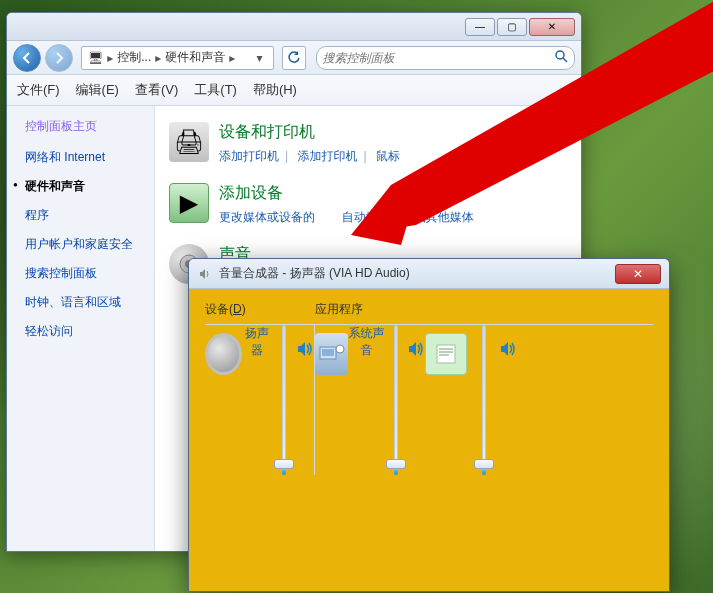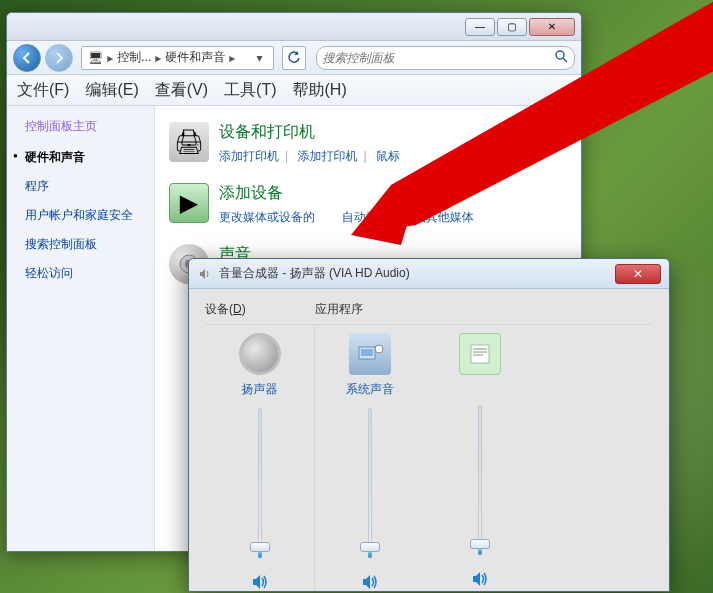--- a/index.html
+++ b/index.html
@@ -22,7 +22,7 @@
   .search input { border:none; outline:none; flex:1; font-size:12px; color:#888; font-style:italic; background:transparent; }
   .search .mag { color:#2060a0; }
 
-  .cp-menu { height:24px; background:linear-gradient(#f7f9fc,#eef2f8); border-bottom:1px solid #d0d8e2; display:flex; align-items:center; padding:15px 10px; gap:16px; font-size:16px; color:#333; }
+  .cp-menu { height:24px; background:linear-gradient(#f7f9fc,#eef2f8); border-bottom:1px solid #d0d8e2; display:flex; align-items:center; padding:15px 10px; gap:16px; font-size:13px; color:#333; }
   .cp-menu span { cursor:pointer; }
 
   .cp-body { display:flex; height:calc(100% - 86px); }

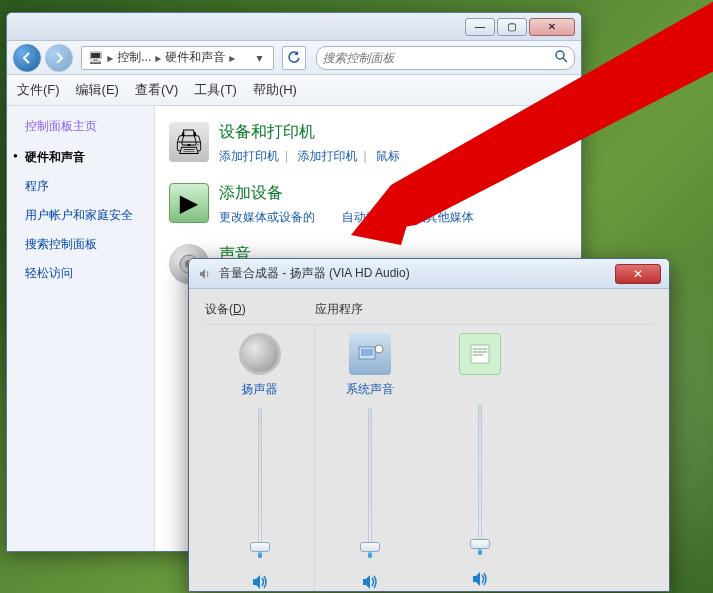--- a/index.html
+++ b/index.html
@@ -128,6 +128,7 @@
   <div class="cp-body">
     <div class="cp-sidebar">
       <div class="home">控制面板主页</div>
+      <div class="item">网络和 Internet</div>
       <div class="item current">硬件和声音</div>
       <div class="item">程序</div>
       <div class="item">用户帐户和家庭安全</div>

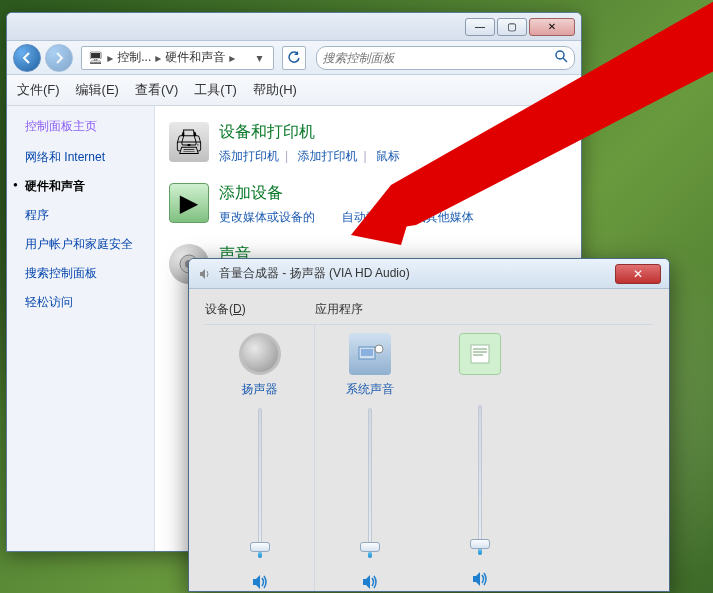--- a/index.html
+++ b/index.html
@@ -48,7 +48,7 @@
   .arrow { position:absolute; left:286px; top:0; width:430px; height:260px; pointer-events:none; z-index:5; }
 
   
-  .vm-window { position:absolute; left:188px; top:258px; width:482px; height:334px; background:#e5e5e5; border:1px solid #4a6a8a; border-radius:6px 6px 0 0; box-shadow:0 6px 24px rgba(0,0,0,0.5); overflow:hidden; z-index:10; }
+  .vm-window { position:absolute; left:188px; top:258px; width:482px; height:334px; background:#eab308; border:1px solid #4a6a8a; border-radius:6px 6px 0 0; box-shadow:0 6px 24px rgba(0,0,0,0.5); overflow:hidden; z-index:10; }
   .vm-titlebar { height:30px; background:linear-gradient(#eaf2fb,#d2e0ef); display:flex; align-items:center; padding:0 8px; border-bottom:1px solid #b0c0d4; }
   .vm-title-icon { width:16px; height:16px; margin-right:6px; display:flex; align-items:center; justify-content:center; }
   .vm-title { flex:1; font-size:12px; color:#333; }

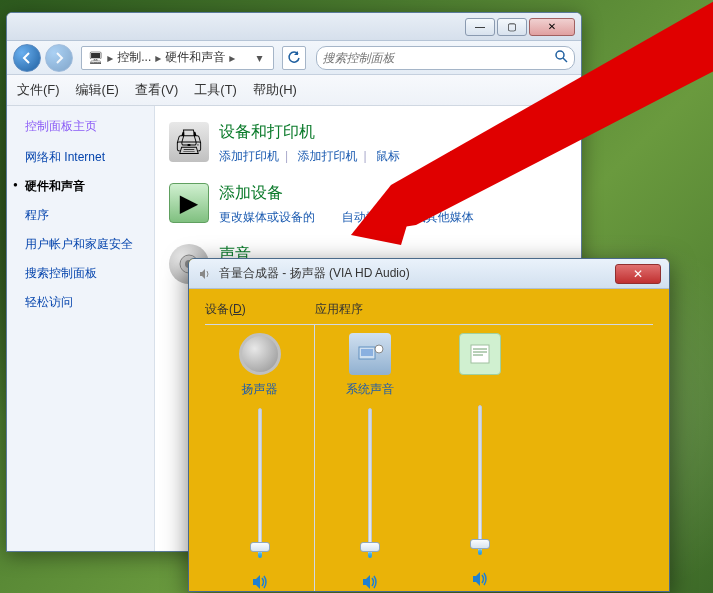--- a/index.html
+++ b/index.html
@@ -133,6 +133,7 @@
       <div class="item">程序</div>
       <div class="item">用户帐户和家庭安全</div>
       <div class="item">搜索控制面板</div>
+      <div class="item">时钟、语言和区域</div>
       <div class="item">轻松访问</div>
     </div>
     <div class="cp-main">

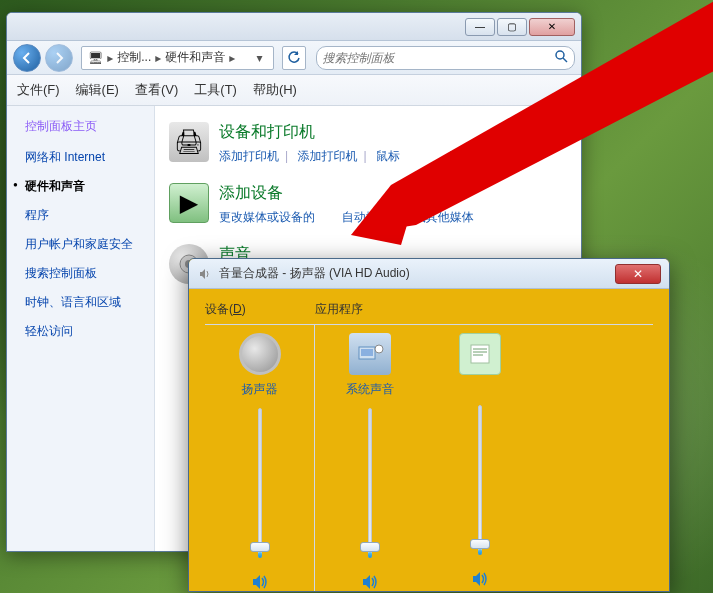--- a/index.html
+++ b/index.html
@@ -58,7 +58,7 @@
   .vm-headers { display:flex; font-size:12px; color:#333; margin-bottom:6px; }
   .vm-headers .h1 { width:110px; }
   .vm-cols { display:flex; }
-  .vm-col { width:110px; display:flex; flex-direction:column; align-items:center; }
+  .vm-col { width:110px; display:flex; flex-direction:row; }
   .vm-col.device { border-right:1px solid #d0d8e4; }
   .vm-ico { width:42px; height:42px; margin:8px 0 6px; display:flex; align-items:center; justify-content:center; border-radius:4px; }
   .ico-speaker { background:radial-gradient(circle at 35% 35%, #e8e8e8, #909090); border-radius:50%; border:3px solid #c0c0c0; }

